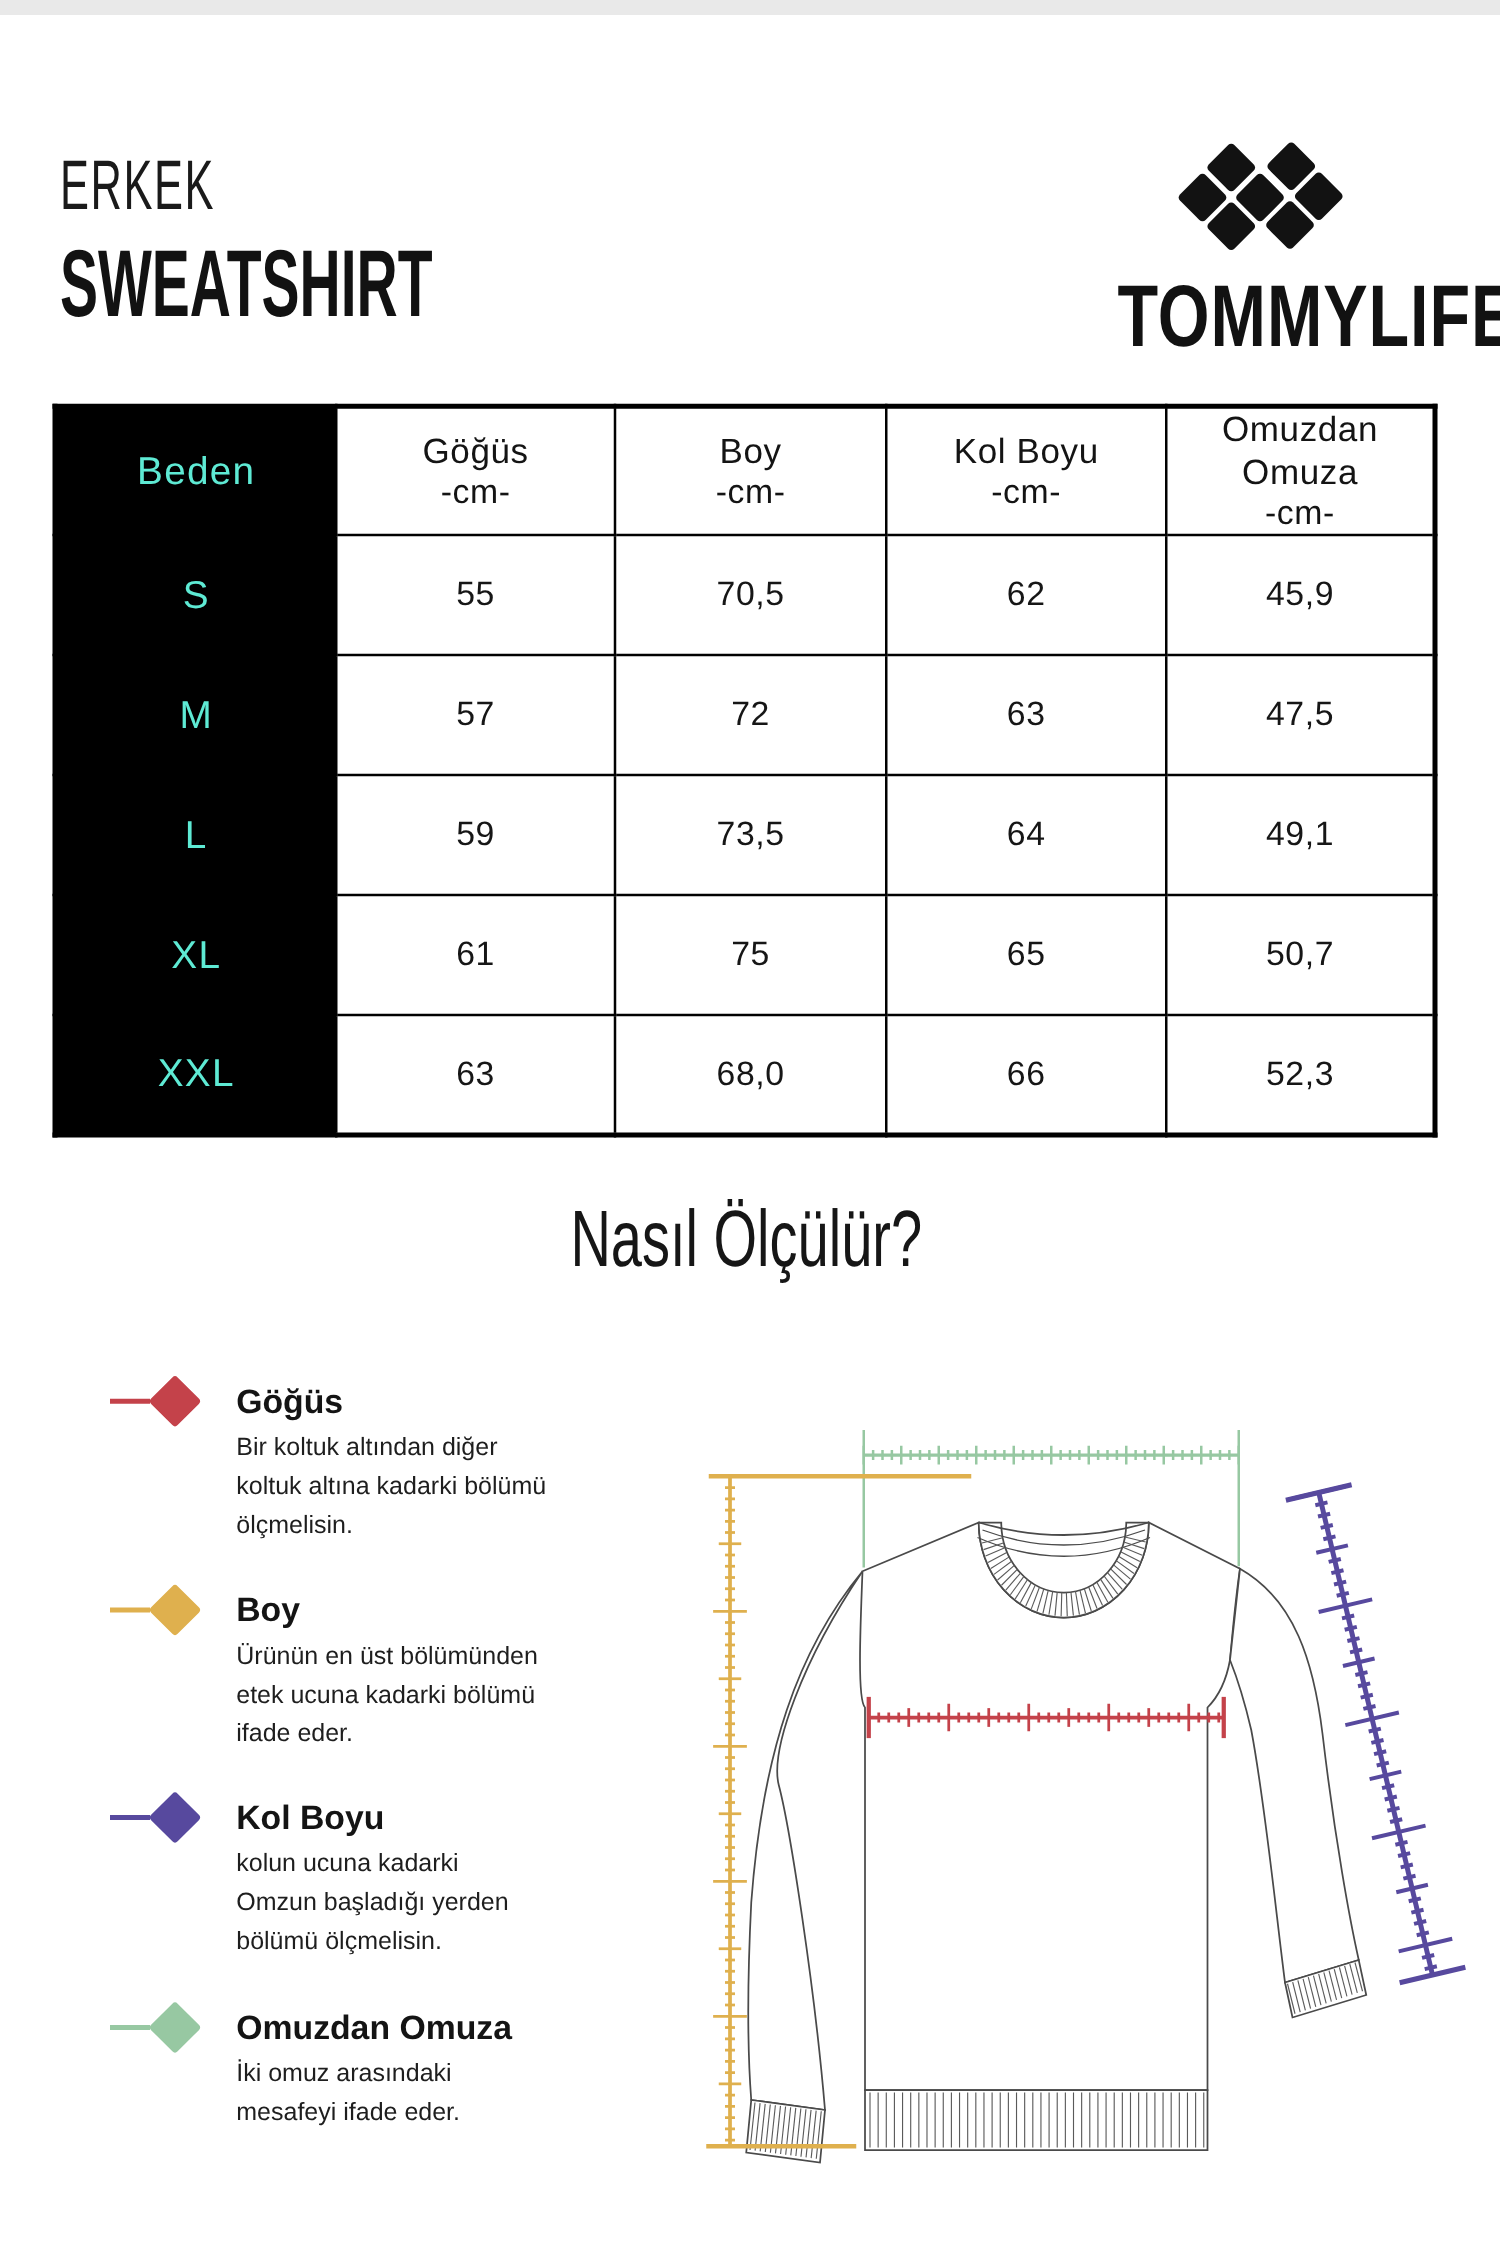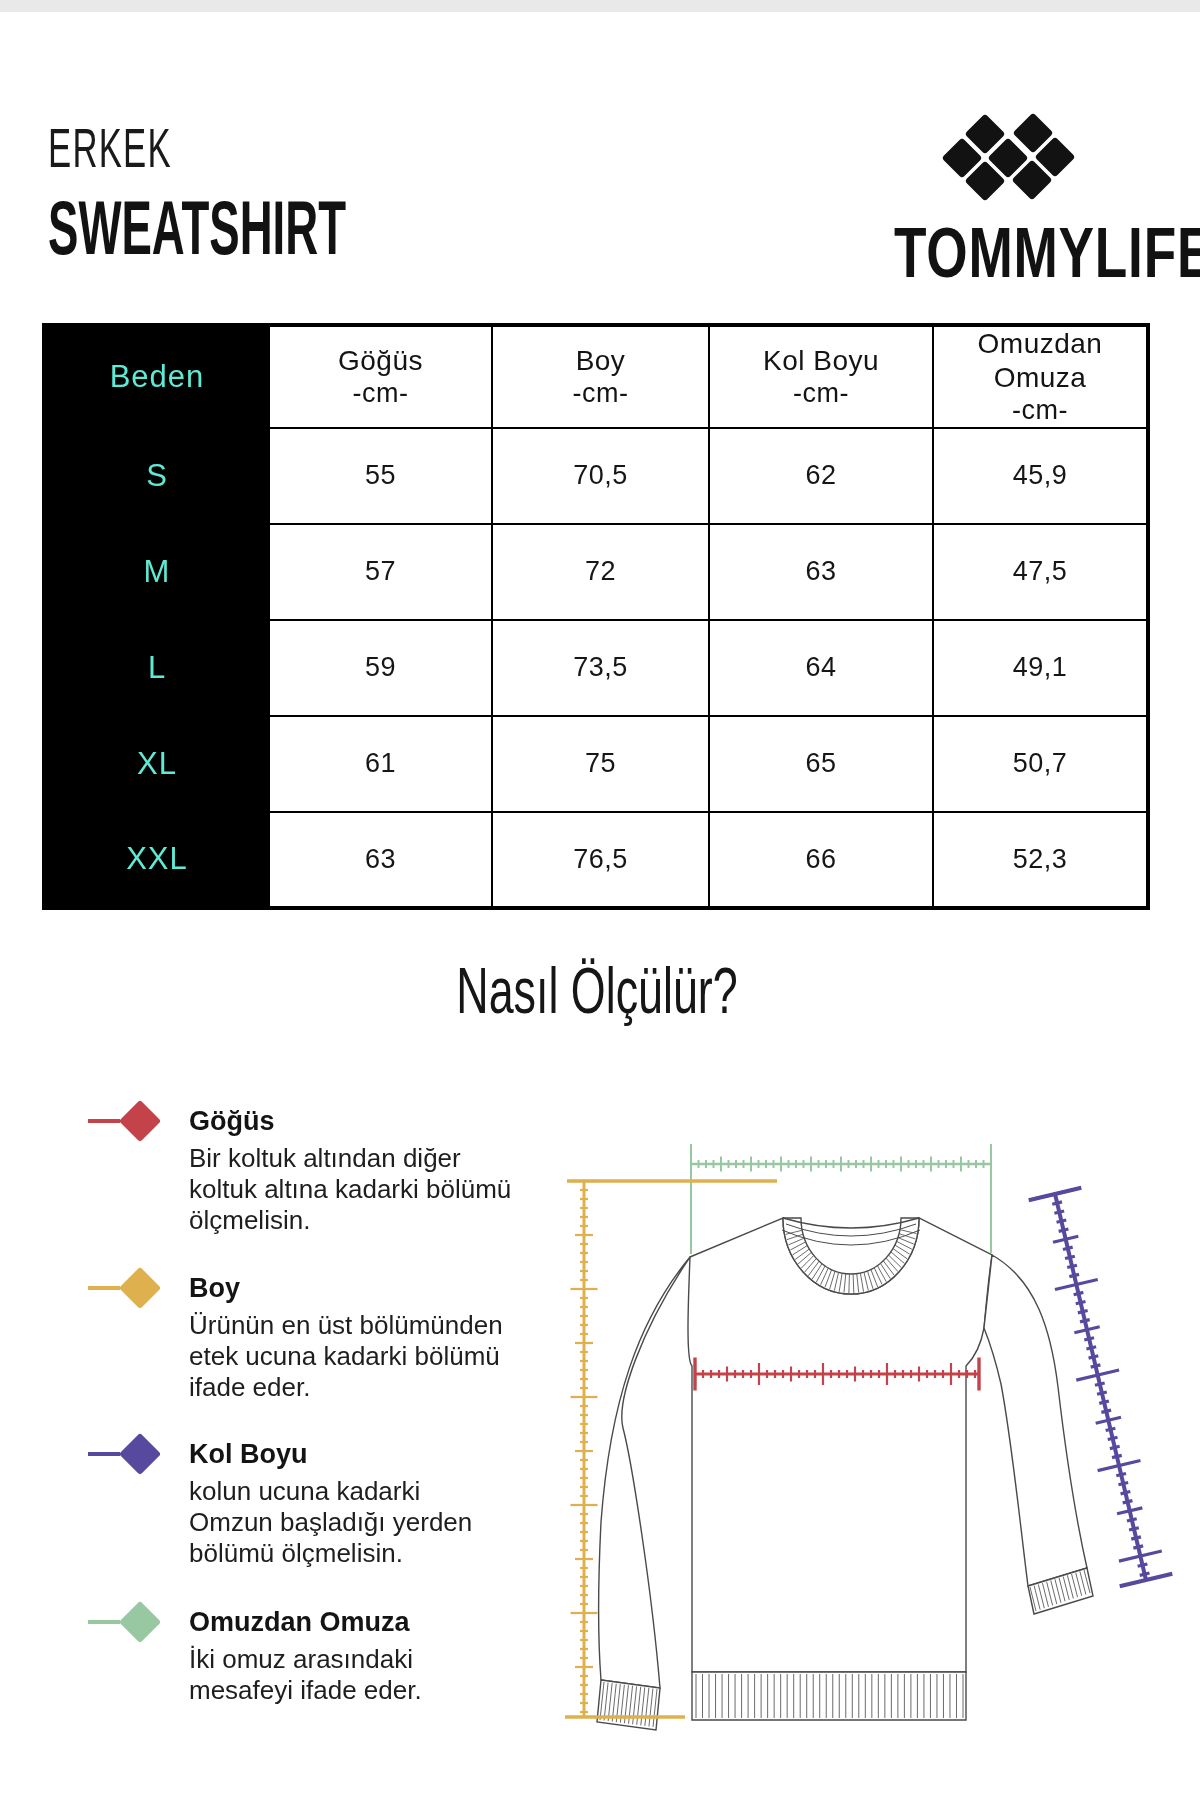--- a/index.html
+++ b/index.html
@@ -115,7 +115,7 @@
     <tr class="drow" data-interactable="false">
       <td class="dark size-cell" data-interactable="false">XXL</td>
       <td class="val-cell" data-interactable="false">63</td>
-      <td class="val-cell" data-interactable="false">76,5</td>
+      <td class="val-cell" data-interactable="false">68,0</td>
       <td class="val-cell" data-interactable="false">66</td>
       <td class="val-cell" data-interactable="false">52,3</td>
     </tr>

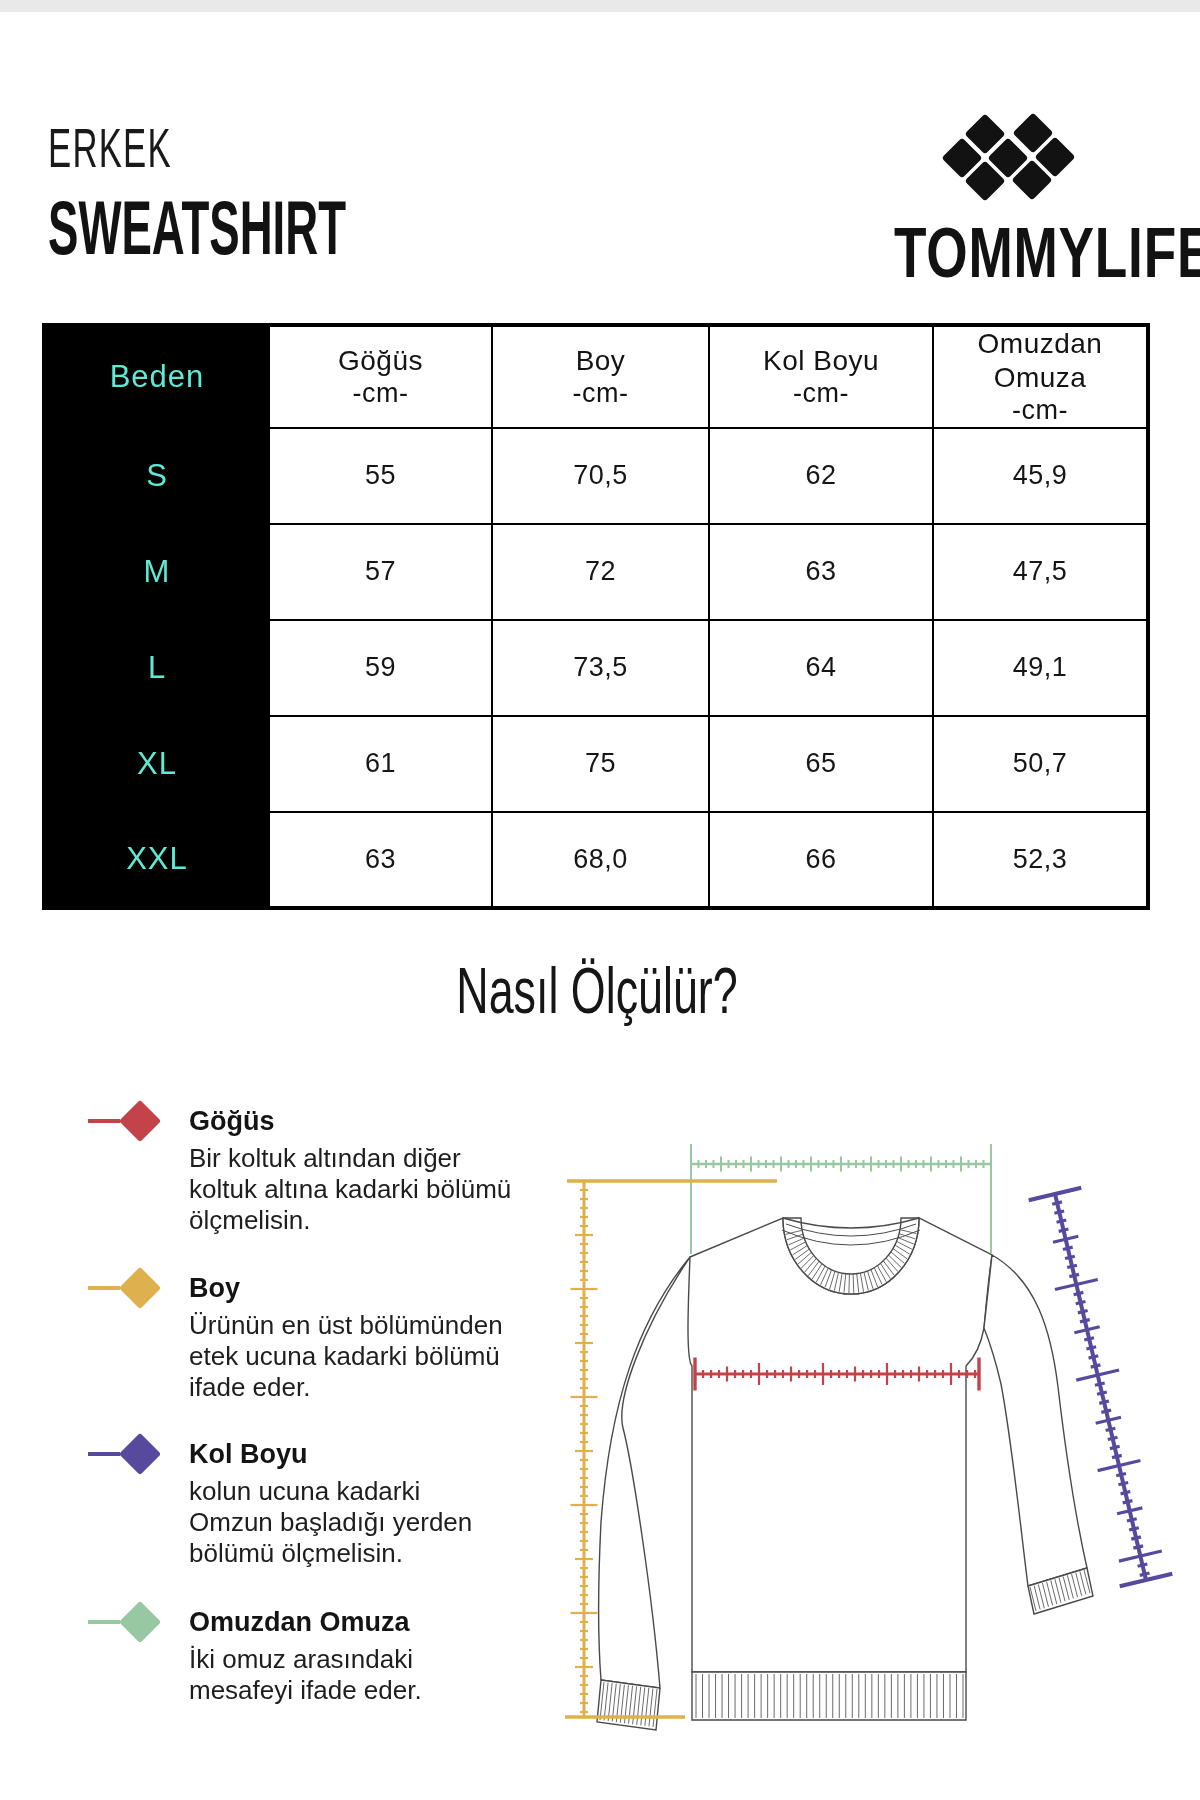--- a/index.html
+++ b/index.html
@@ -38,7 +38,7 @@
   .legend-item{position:absolute;left:189px;width:360px;}
   .legend-icon{position:absolute;left:-101px;top:-8px;}
   .legend-name{font-size:27px;font-weight:700;color:#141414;line-height:32px;}
-  .legend-desc{margin-top:6px;font-size:26px;line-height:31px;color:#1e1e1e;}
+  .legend-desc{margin-top:6px;font-size:20px;line-height:31px;color:#1e1e1e;}
   .legend-desc div{white-space:nowrap;}
 
   .diagram{position:absolute;left:480px;top:1120px;width:700px;height:610px;}

